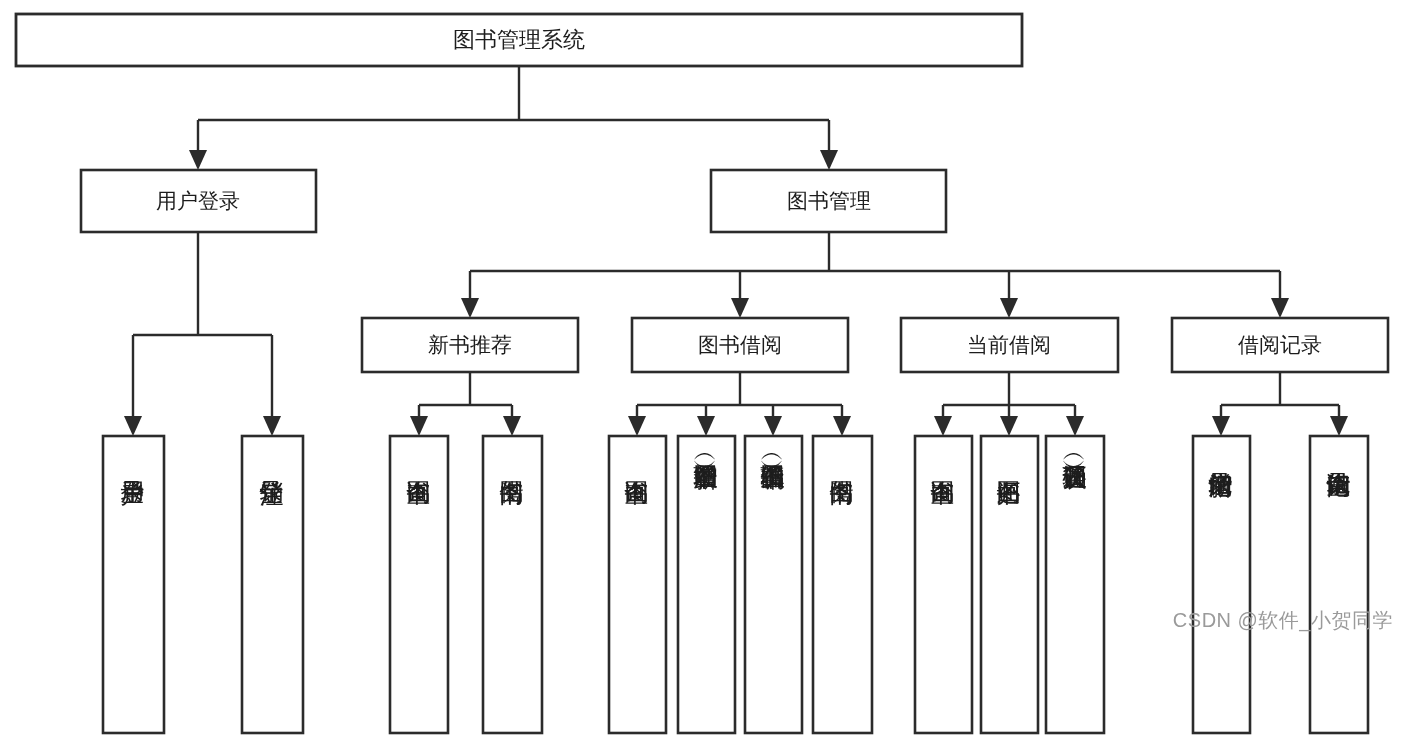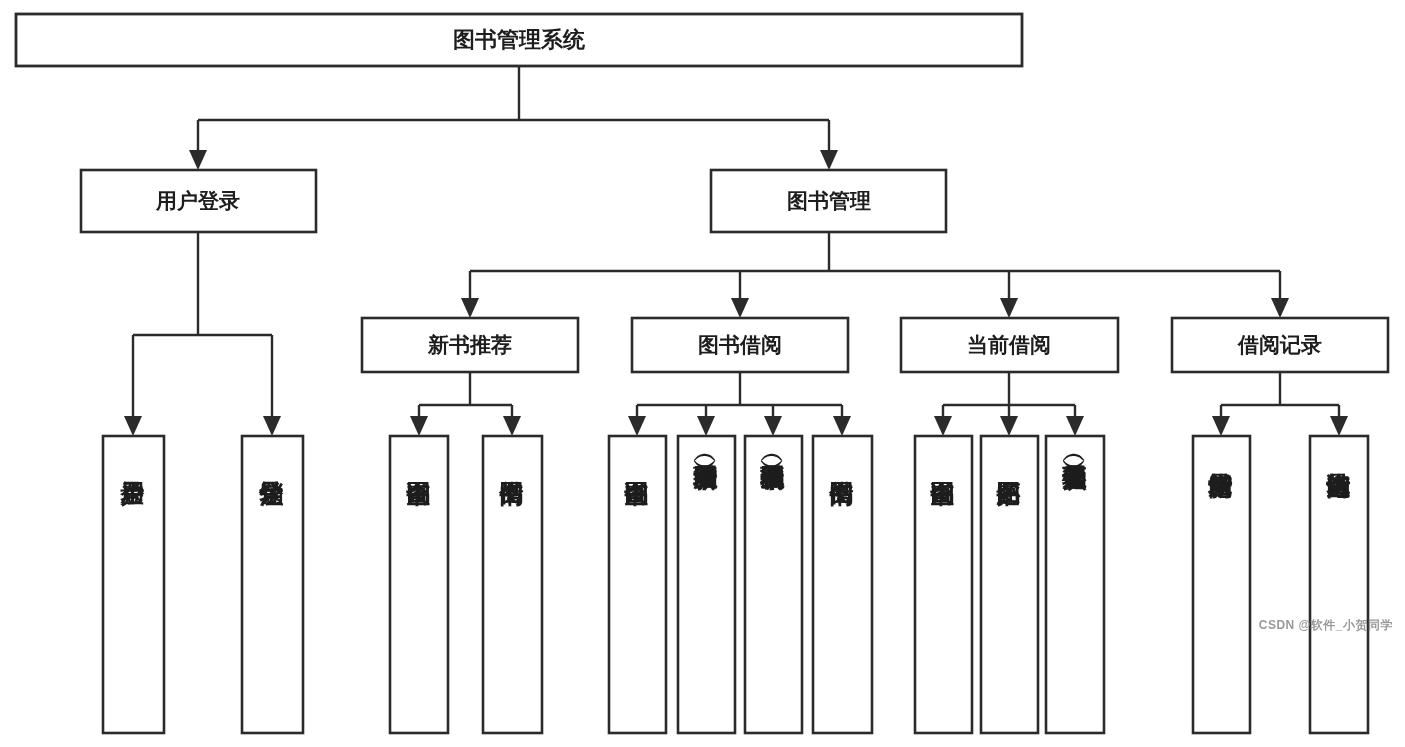--- a/index.html
+++ b/index.html
@@ -20,7 +20,6 @@
     top: 0;
     width: 1405px;
     height: 640px;
-    font-weight: bold;
   }
   svg.diagram {
     display: block;

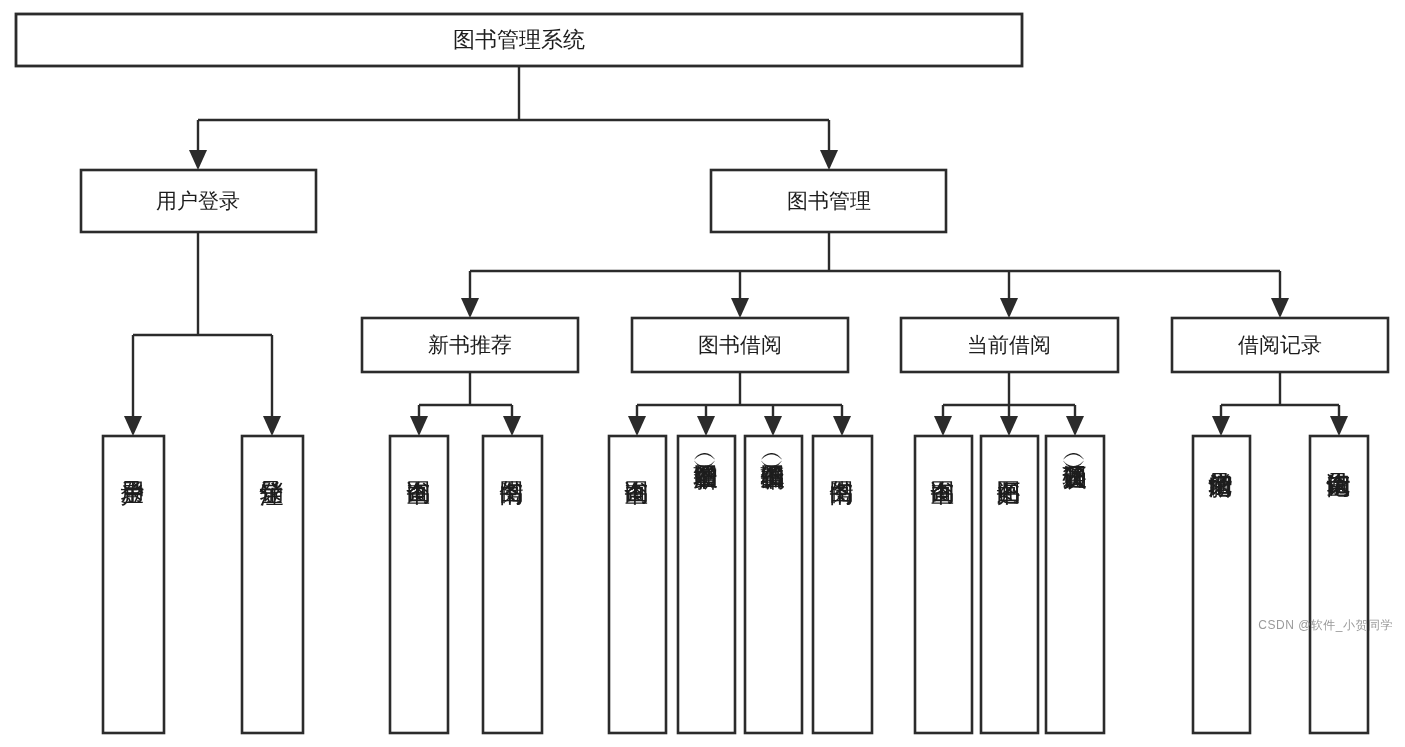--- a/index.html
+++ b/index.html
@@ -68,7 +68,7 @@
     right: 12px;
     bottom: 6px;
     font-family: "Liberation Sans", "DejaVu Sans", sans-serif;
-    font-size: 12px;
+    font-size: 20px;
     color: #9a9a9a;
     letter-spacing: 0.5px;
     white-space: nowrap;

